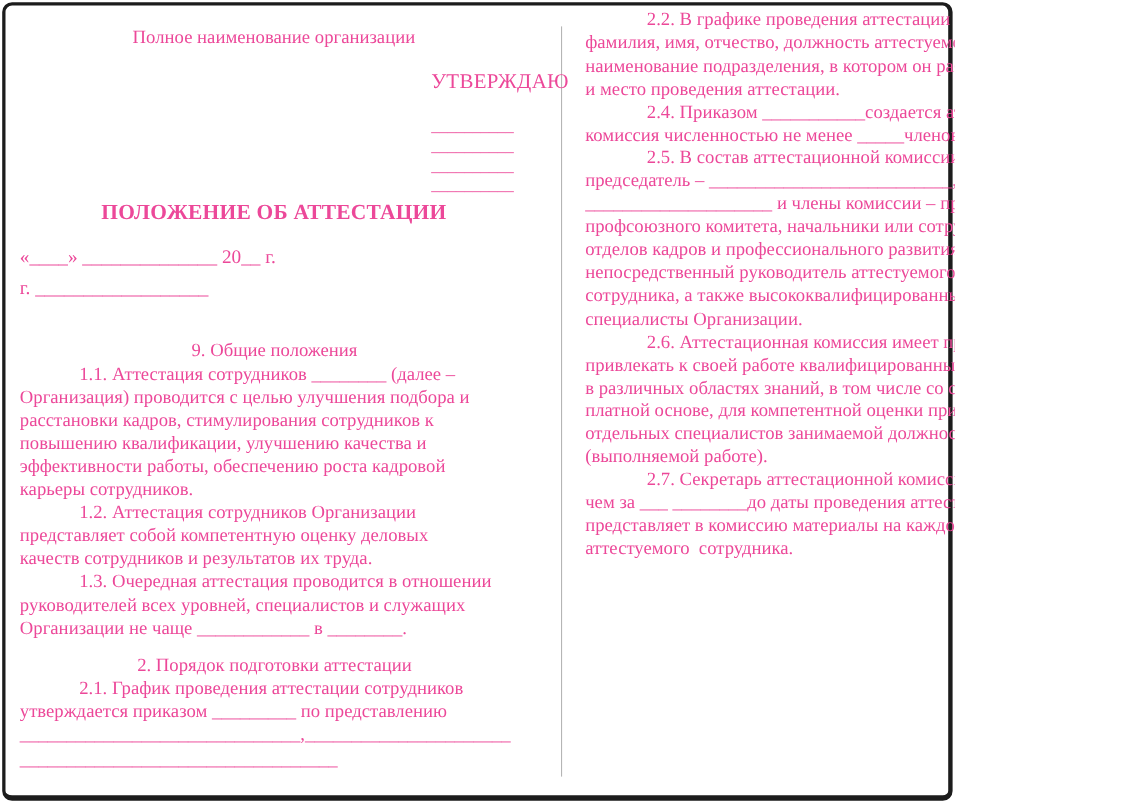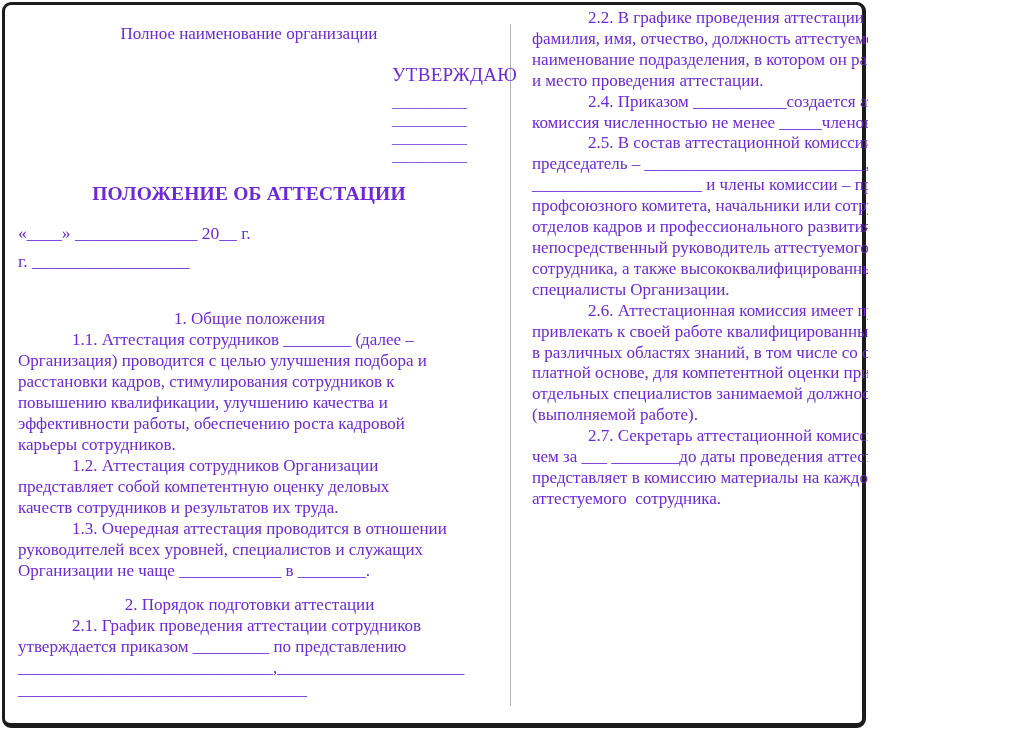--- a/index.html
+++ b/index.html
@@ -5,7 +5,7 @@
   html,body{margin:0;padding:0;background:#ffffff;}
   .page{
     position:relative;width:868px;height:730px;background:#ffffff;
-    font-family:"Liberation Serif","DejaVu Serif",serif;color:#6d28d9;overflow:hidden;
+    font-family:"Liberation Serif","DejaVu Serif",serif;color:#ec4899;overflow:hidden;
   }
   .frame{
     position:absolute;left:2px;top:2px;right:2px;bottom:2px;

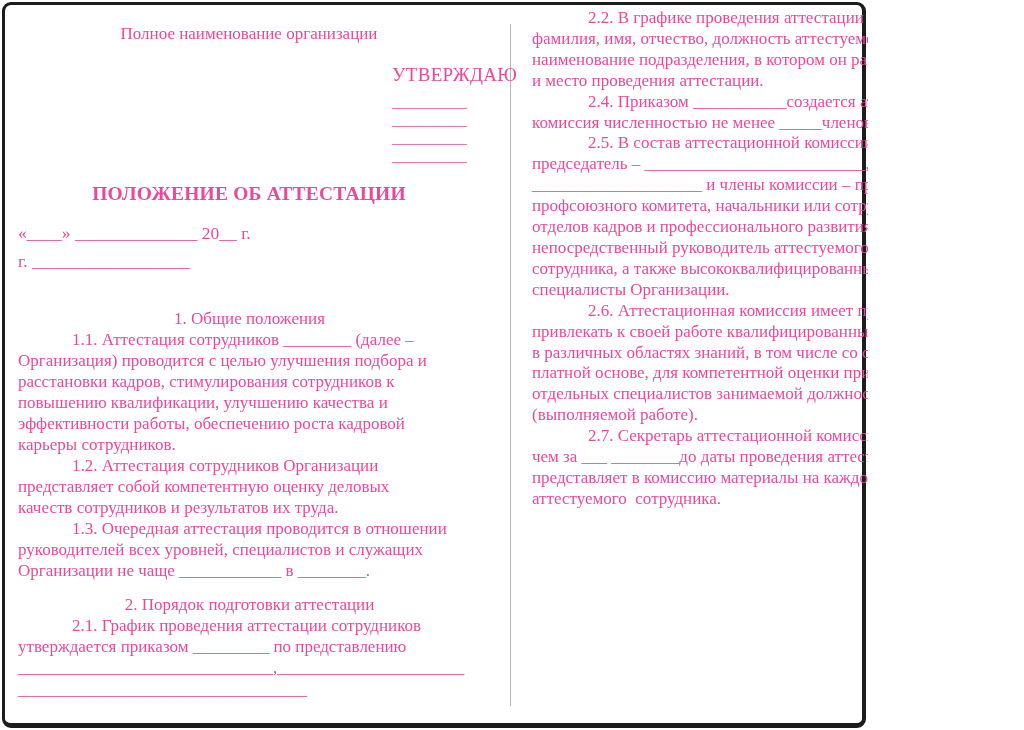--- a/index.html
+++ b/index.html
@@ -21,7 +21,7 @@
   .org-name{left:18px;top:24px;width:462px;font-size:17px;}
   .approve{left:392px;top:64px;width:90px;}
   .approve-label{font-size:19px;letter-spacing:0.3px;}
-  .approve-lines{margin-top:7px;font-size:15px;line-height:18px;}
+  .approve-lines{margin-top:20px;font-size:15px;line-height:18px;}
   .doc-title{left:18px;top:183px;width:462px;font-size:19.5px;font-weight:bold;letter-spacing:0.2px;}
   .date-line{left:18px;top:223px;width:462px;font-size:17.5px;}
   .city-line{left:18px;top:251px;width:462px;font-size:17.5px;}

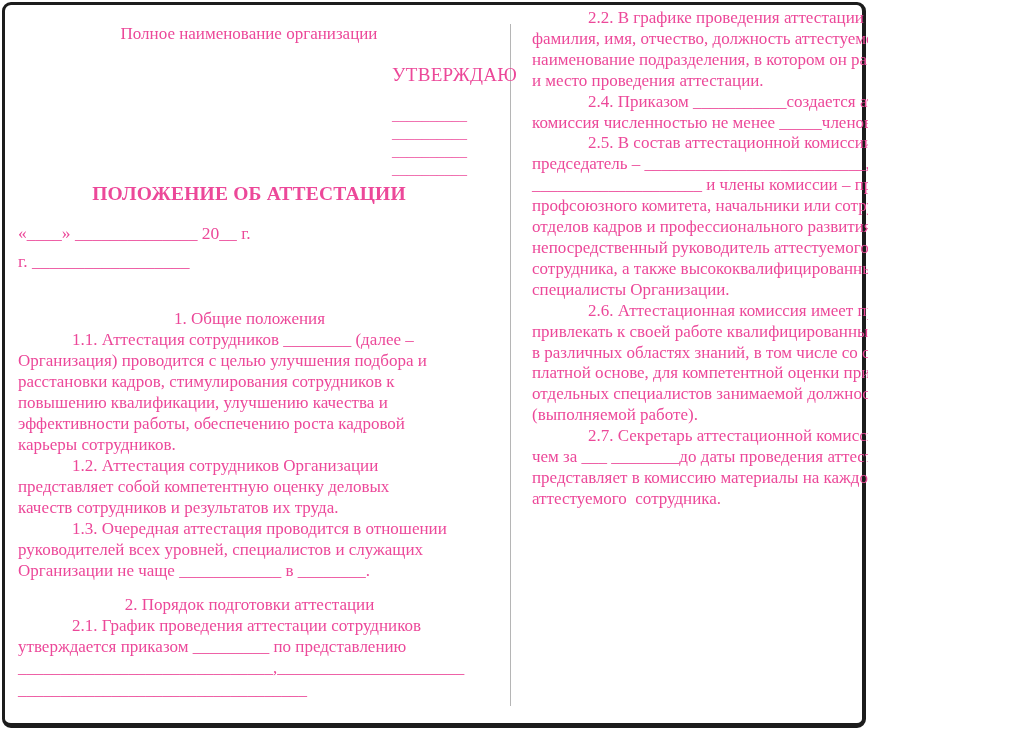--- a/index.html
+++ b/index.html
@@ -58,7 +58,7 @@
   <div class="abs city-line">г. __________________</div>
 
   <div class="abs body-block body-1">
-    <div class="sec-heading">1. Общие положения</div>
+    <div class="sec-heading">9. Общие положения</div>
     <div class="para">1.1. Аттестация сотрудников ________ (далее –
 Организация) проводится с целью улучшения подбора и
 расстановки кадров, стимулирования сотрудников к

